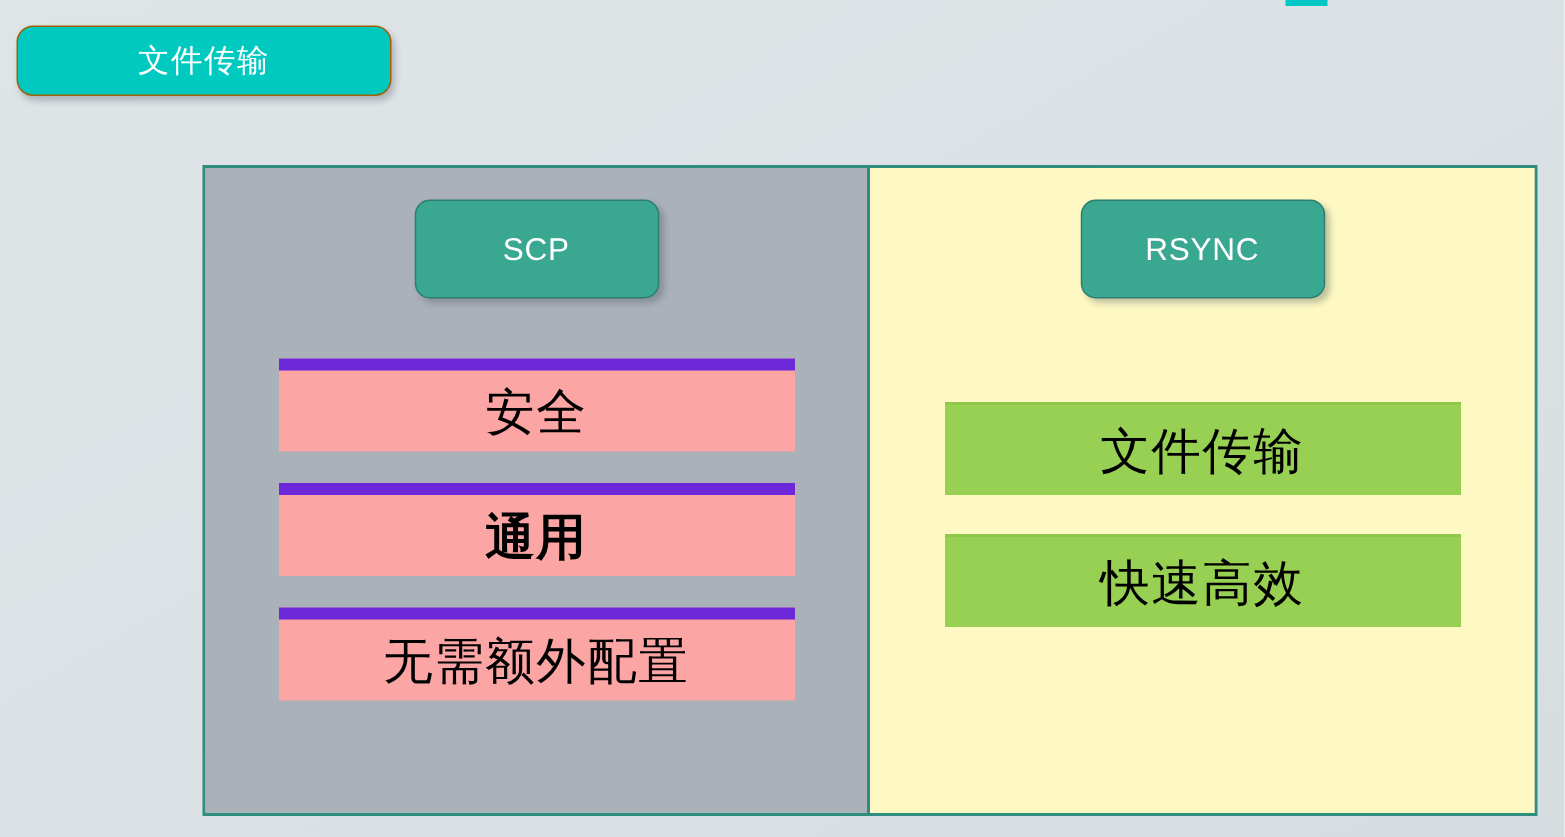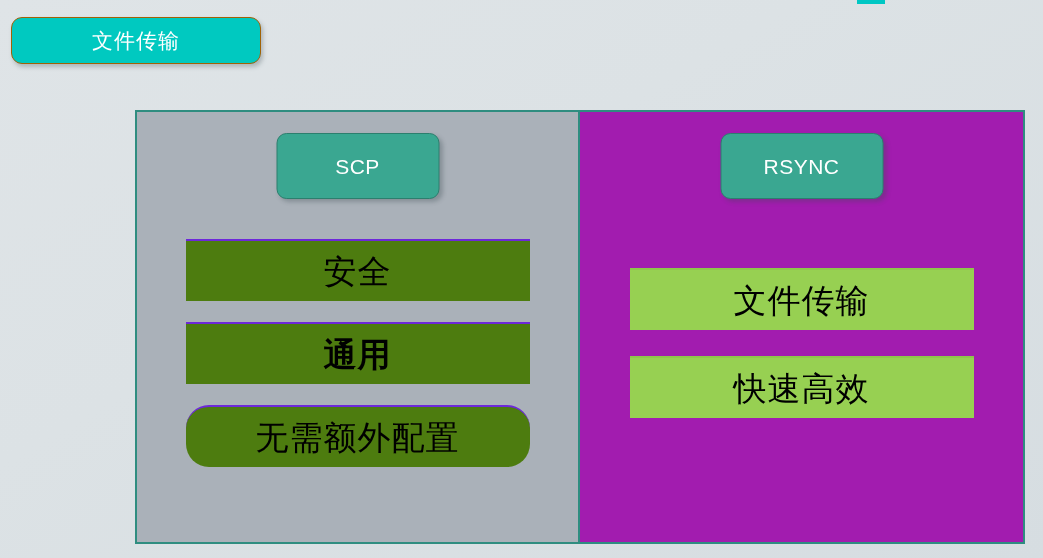--- a/index.html
+++ b/index.html
@@ -74,7 +74,7 @@
   }
   .panel-right {
     width: 445px;
-    background: #a21caf;
+    background: #fef9c3;
   }
 
   

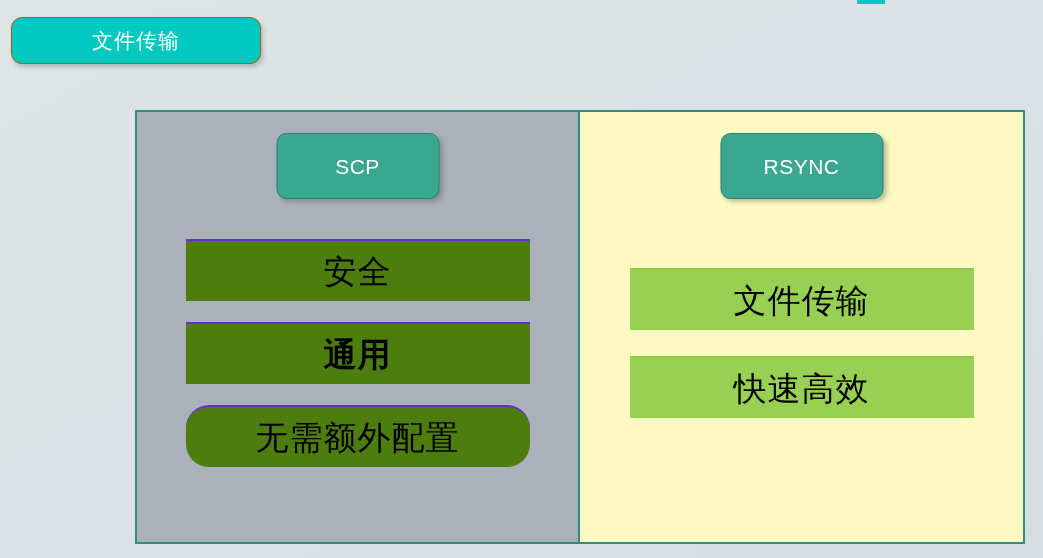--- a/index.html
+++ b/index.html
@@ -120,8 +120,8 @@
     letter-spacing: 1px;
   }
   .feature-blue {
-    background: #4d7c0f;
-    border-top: 2px solid #6d28d9;
+    background: #fca5a5;
+    border-top: 8px solid #6d28d9;
     align-items: center;
   }
   .feature-green {

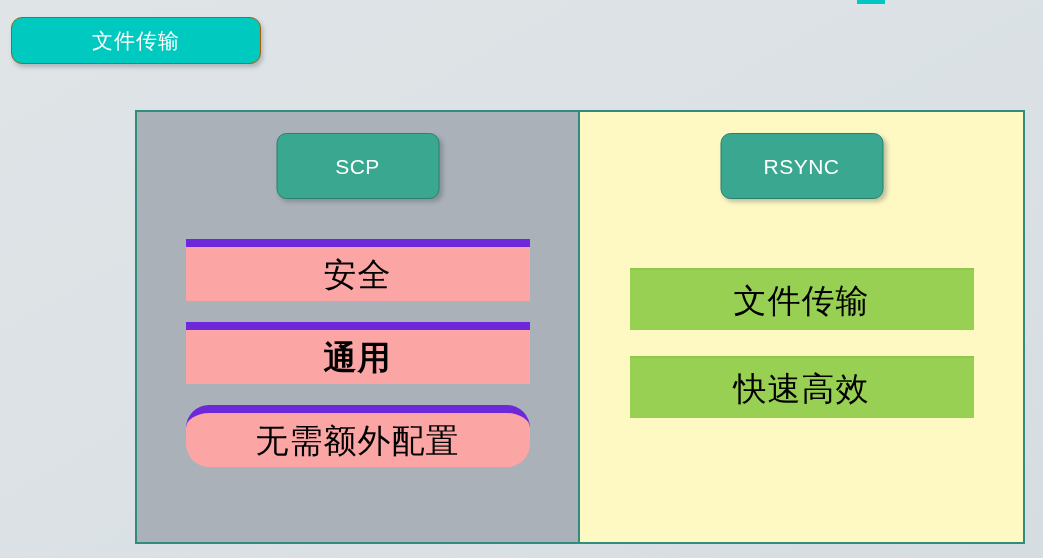--- a/index.html
+++ b/index.html
@@ -131,7 +131,7 @@
 
   .f-blue-0 { top: 127px; }
   .f-blue-1 { top: 210px; font-weight: bold; }
-  .f-blue-2 { top: 293px; border-radius: 23px; }
+  .f-blue-2 { top: 293px; }
 
   .f-green-0 { top: 156px; }
   .f-green-1 { top: 244px; }

